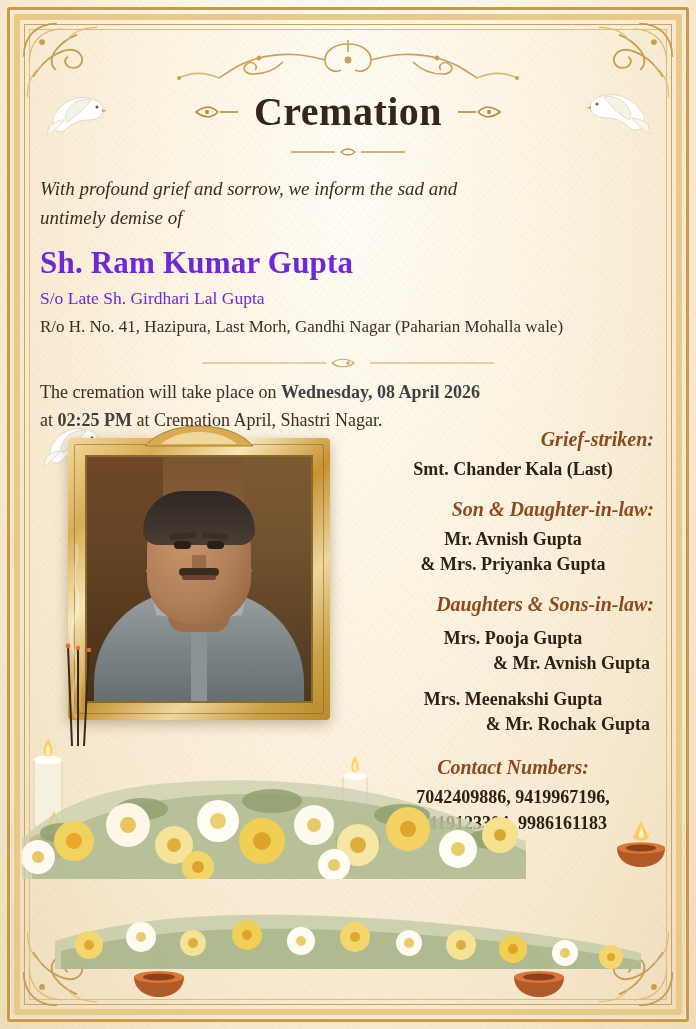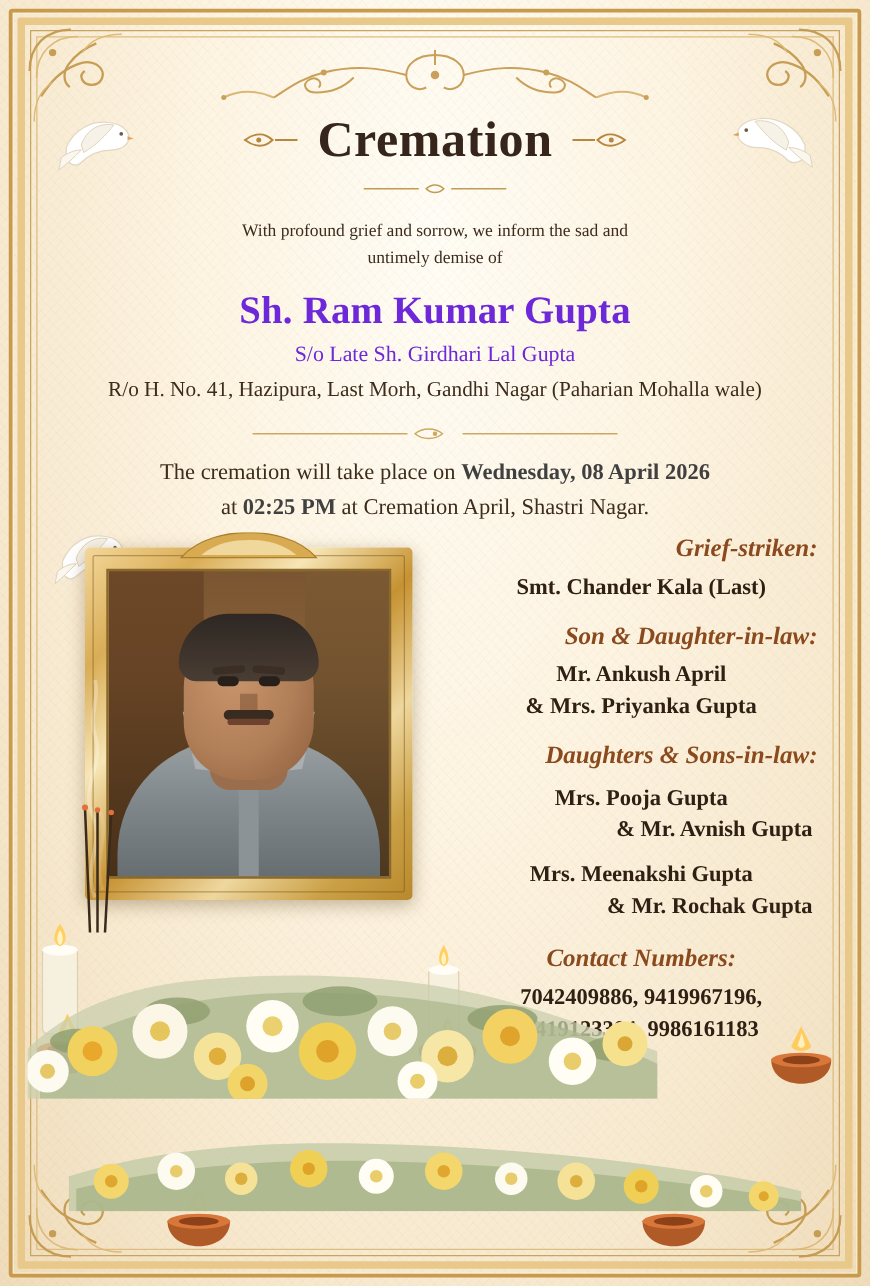--- a/index.html
+++ b/index.html
@@ -103,7 +103,7 @@
     left: 40px;
     right: 40px;
     top: 82px;
-    text-align: center;
+    text-align: left;
     color: #3a2a18;
   }
   .title-row {

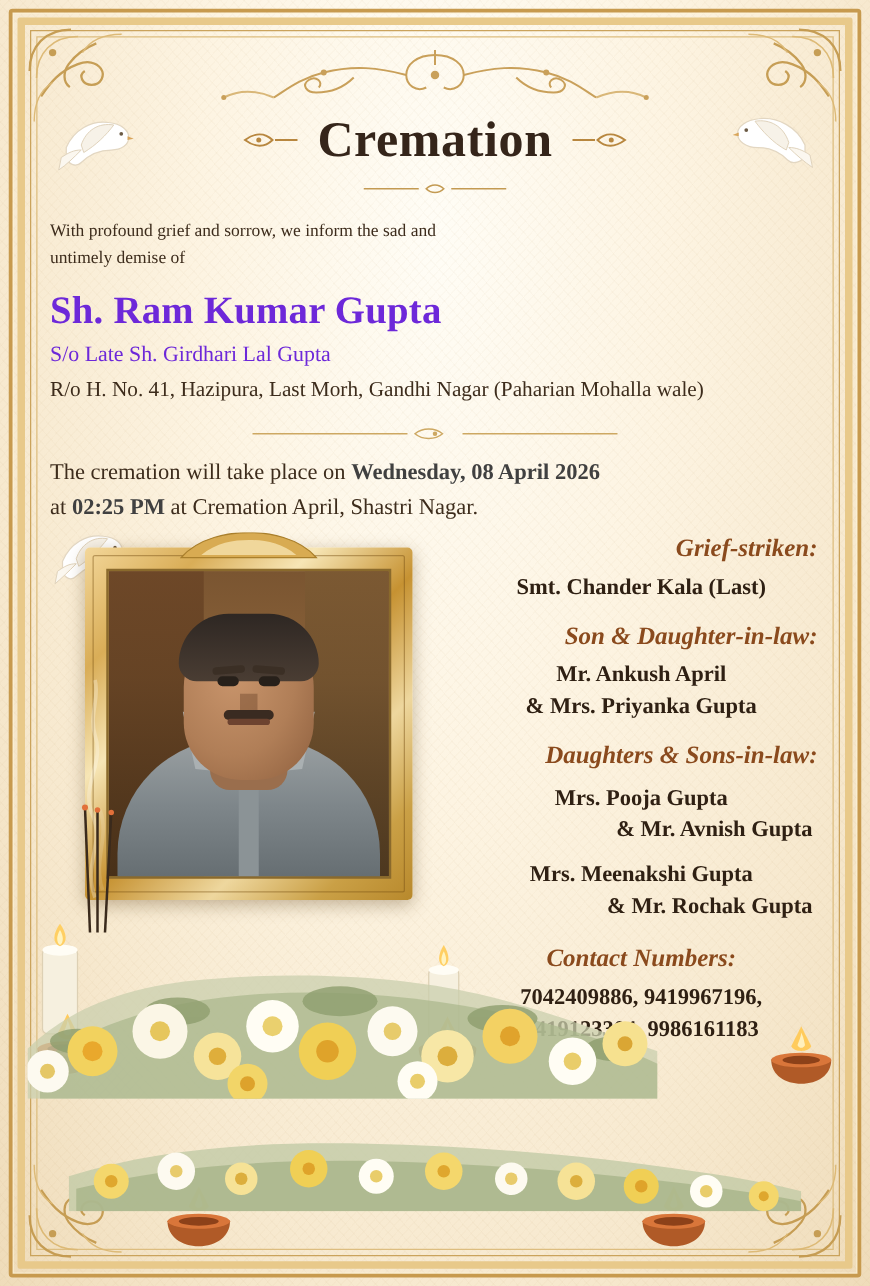--- a/index.html
+++ b/index.html
@@ -130,9 +130,10 @@
 
   .lead {
     margin-top: 22px;
-    font-size: 14px;
+    font-size: 19px;
     line-height: 1.5;
     color: #3d2c1c;
+    font-style: italic;
   }
   .deceased {
     margin-top: 13px;

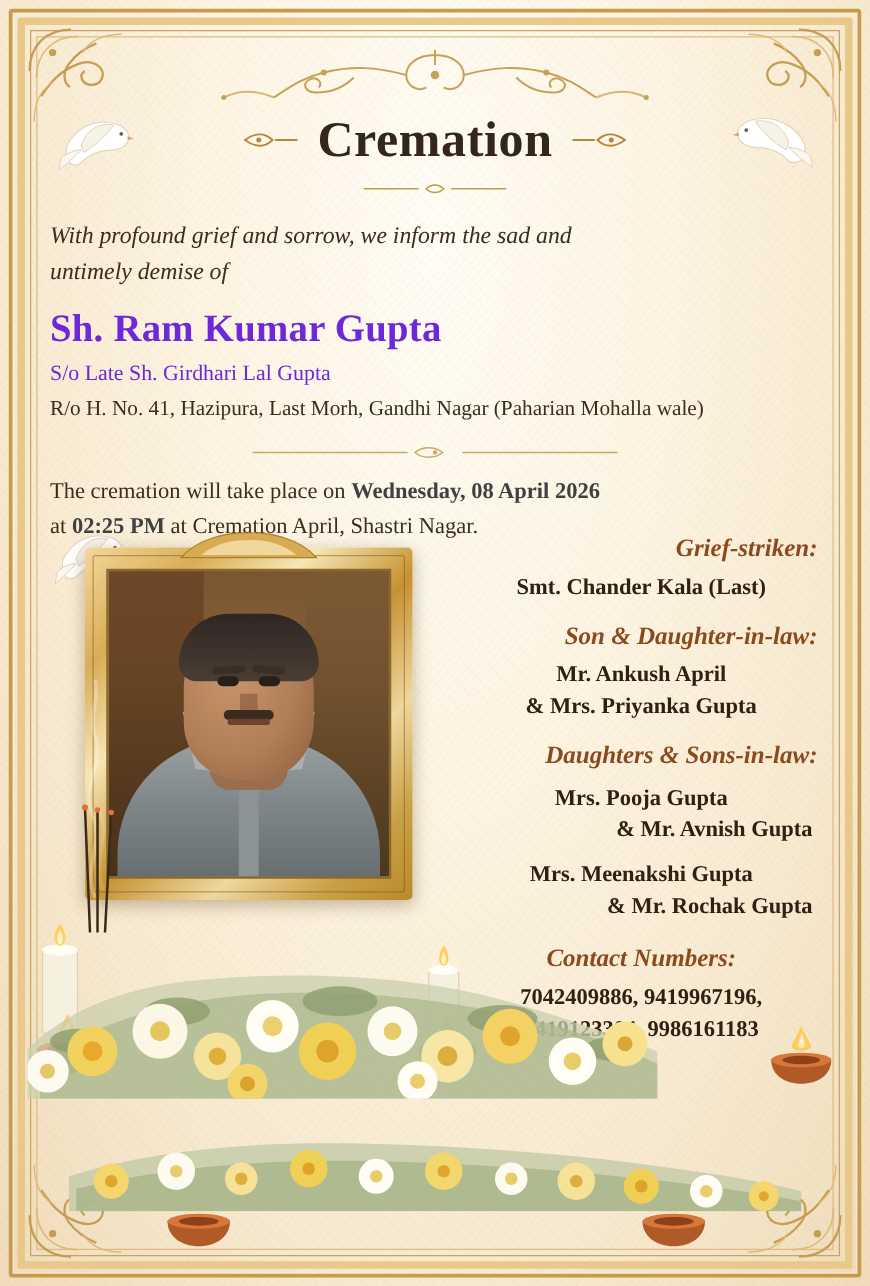--- a/index.html
+++ b/index.html
@@ -576,7 +576,7 @@
     <div class="fam-name">Smt. Chander Kala (Last)</div>
 
     <div class="fam-head">Son &amp; Daughter-in-law:</div>
-    <div class="fam-name">Mr. Ankush April</div>
+    <div class="fam-name">Mr. Avnish Gupta</div>
     <div class="fam-name">&amp; Mrs. Priyanka Gupta</div>
 
     <div class="fam-head">Daughters &amp; Sons-in-law:</div>

